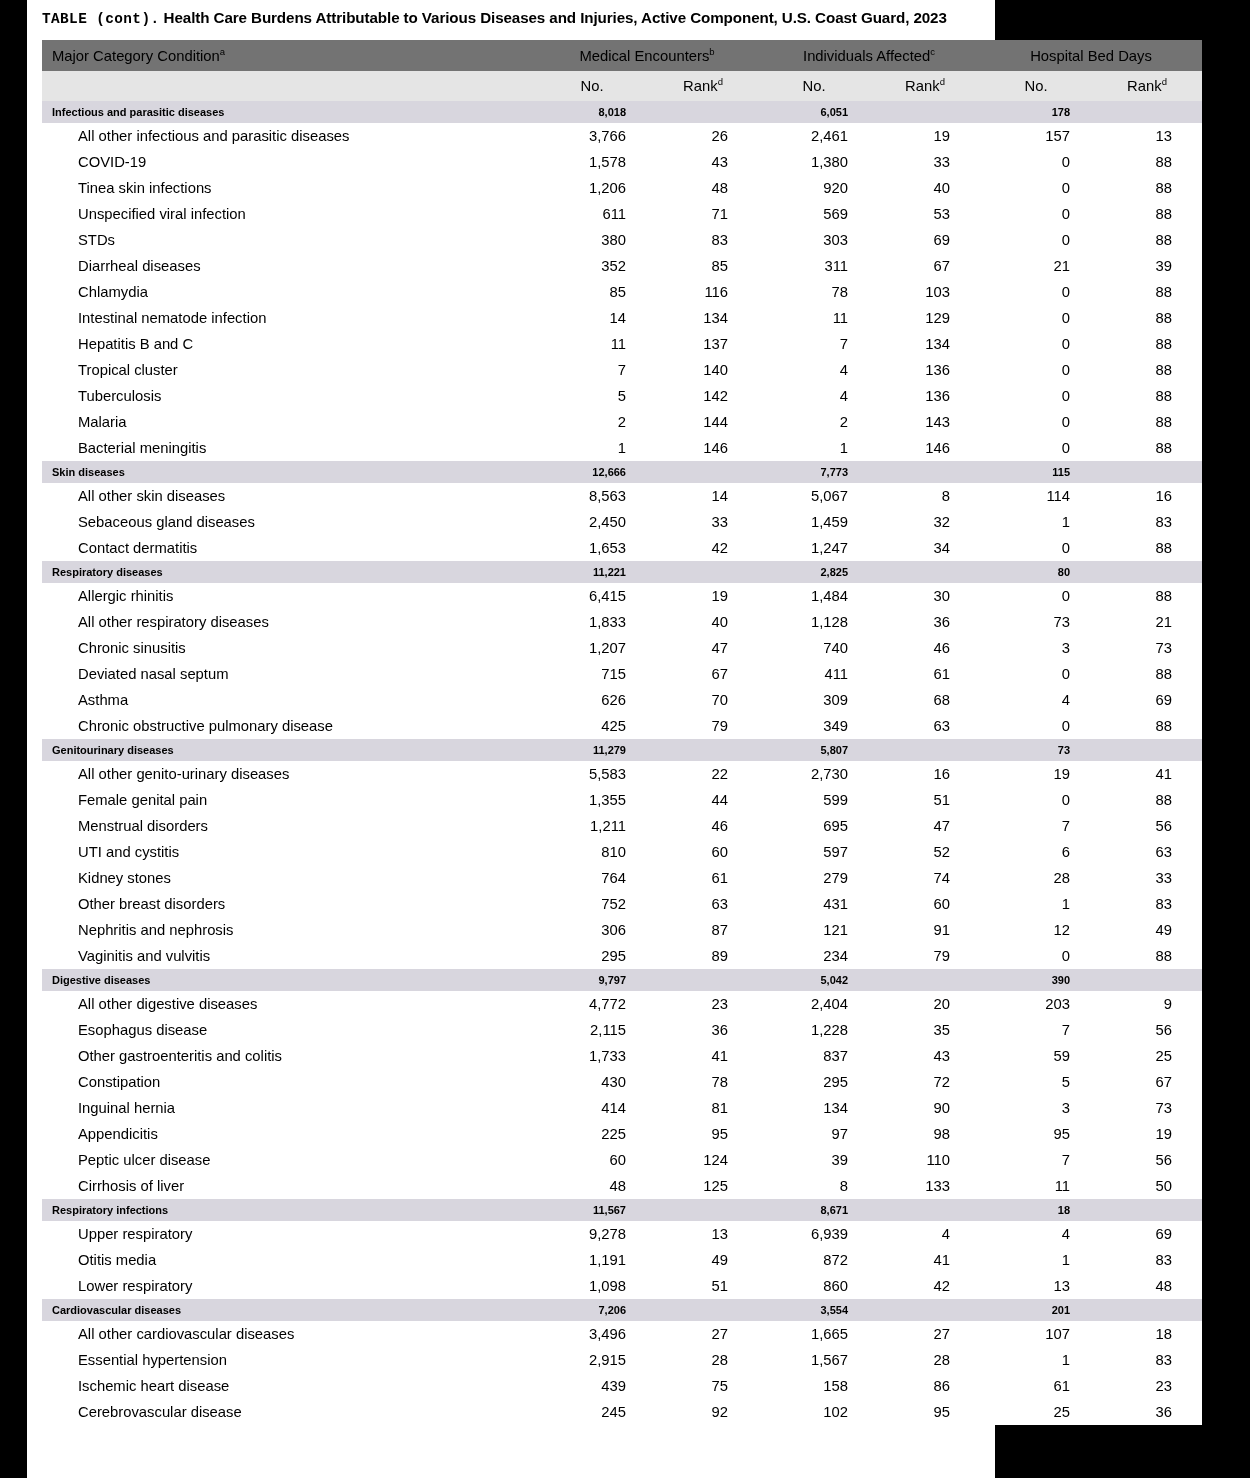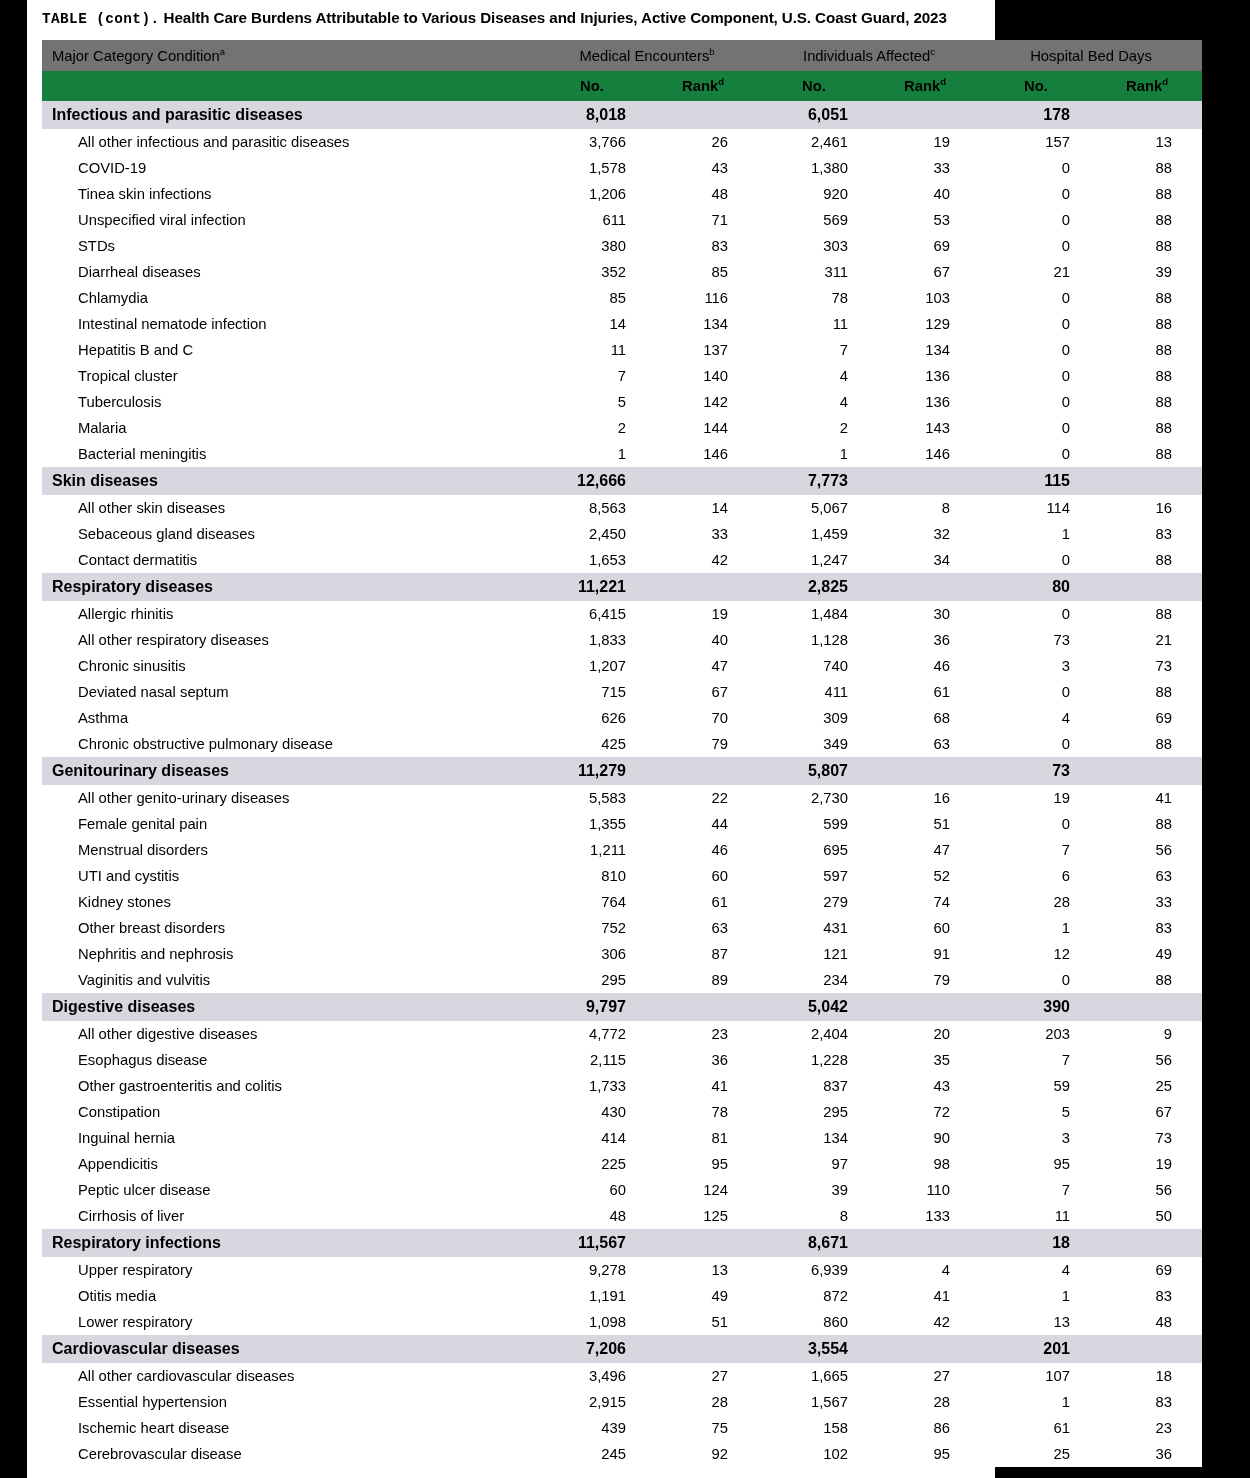--- a/index.html
+++ b/index.html
@@ -65,8 +65,8 @@
   }
   
   tr.hdr-sub th {
-    background: #15803d;
-    font-weight: bold;
+    background: #e5e5e5;
+    font-weight: normal;
     font-size: 14.8px;
     padding: 7px 0 7px 0;
     text-align: center;

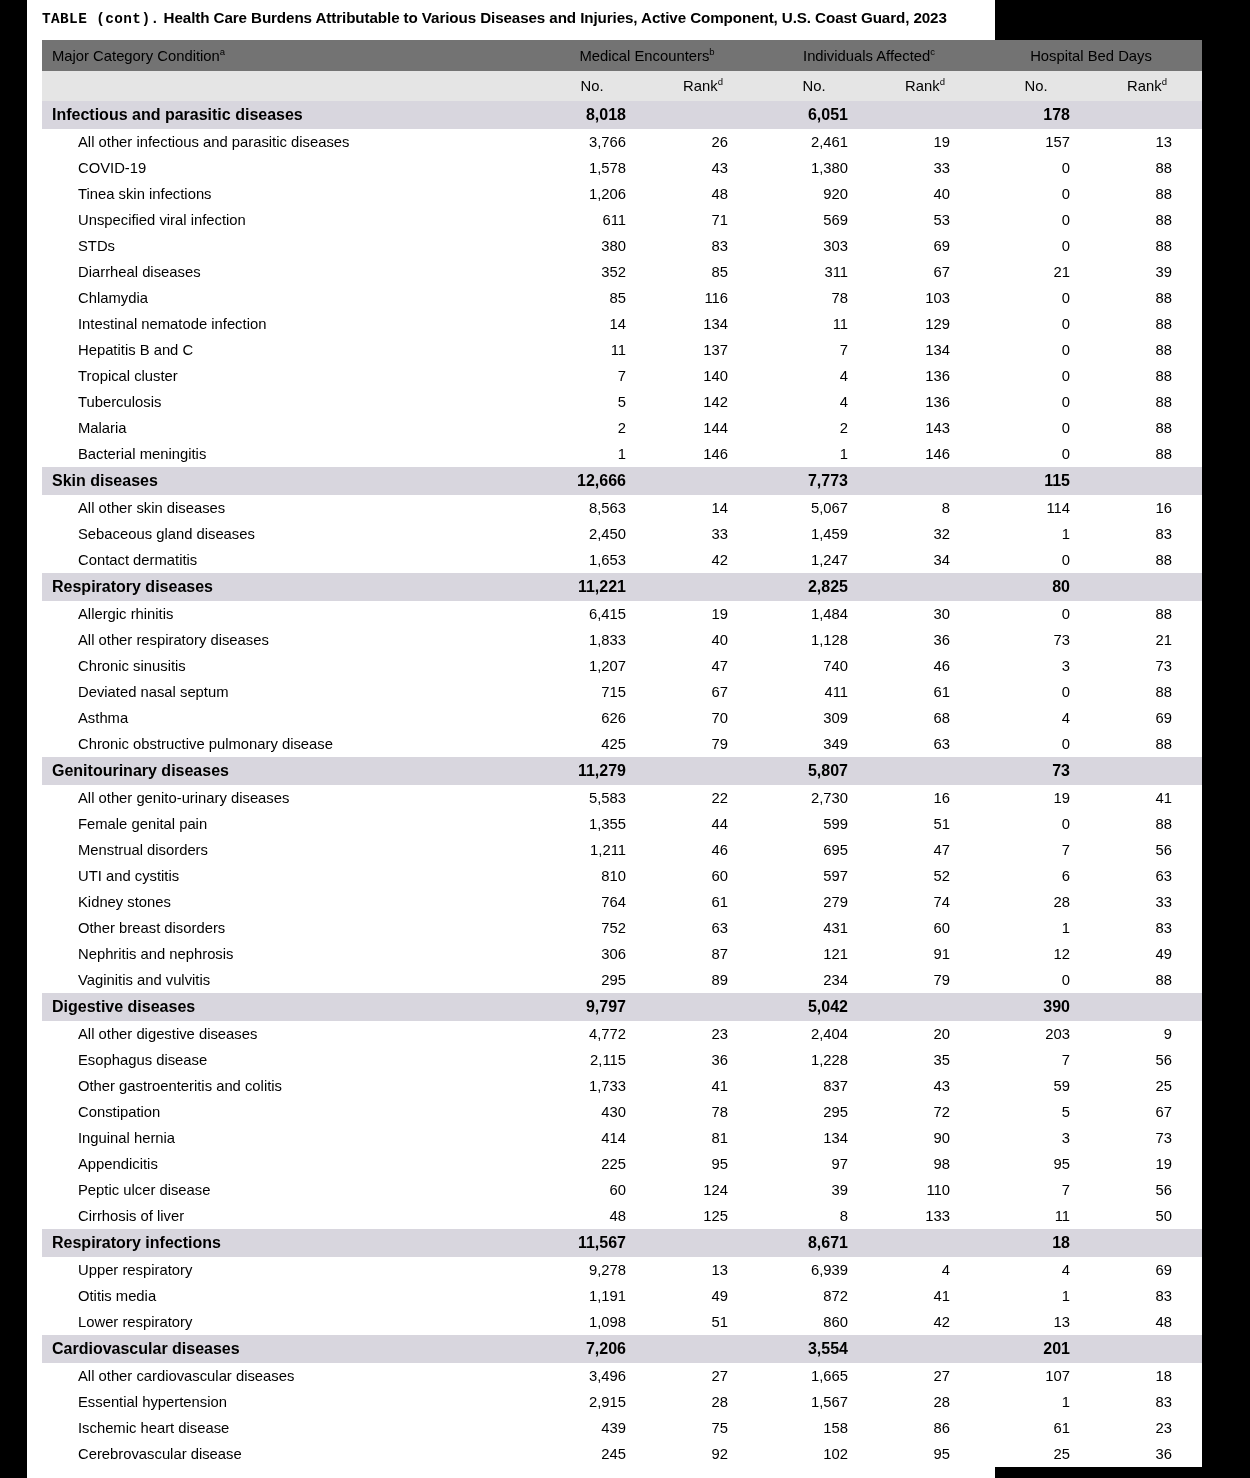--- a/index.html
+++ b/index.html
@@ -87,7 +87,7 @@
     background: #d8d6de;
     font-weight: bold;
     padding: 5px 0 5px 0;
-    font-size: 16px;
+    font-size: 11px;
   }
   tr.cat td.cond {
     text-align: left;

